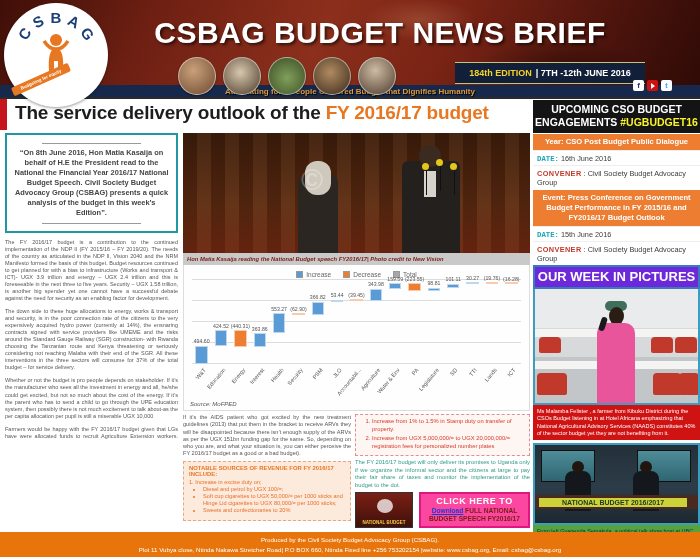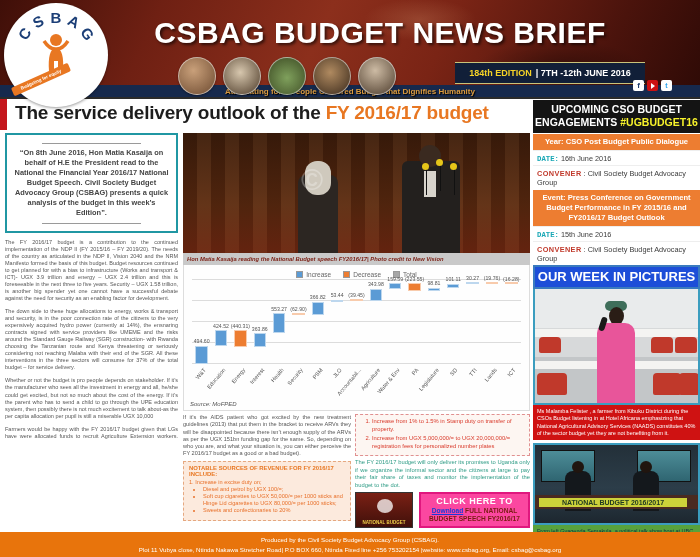--- a/index.html
+++ b/index.html
@@ -117,7 +117,7 @@
   .meta-row{font-size:7.3px;padding:3px 4px 2px;background:#fff;color:#3c3c3c;border-top:1px solid #eee;}
   .date-label{color:#18a7b5;font-weight:bold;font-family:Liberation Mono, monospace;}
   .conv-label{color:#c0392b;font-weight:bold;letter-spacing:.4px;}
-  .pictures-title{background:#1d4ed8;color:#fff;font-weight:bold;font-size:13px;text-align:center;
+  .pictures-title{background:#6d28d9;color:#fff;font-weight:bold;font-size:13px;text-align:center;
     padding:2px 0 3px;border:2px solid #3a7bbf;box-sizing:border-box;}
   .photo1{position:relative;height:116px;overflow:hidden;border:2px solid #3b9dbf;border-top:none;box-sizing:border-box;
     background:linear-gradient(#e9ebec 0 34%,#d7d9da 34% 60%,#c3c6c8 60%);}

